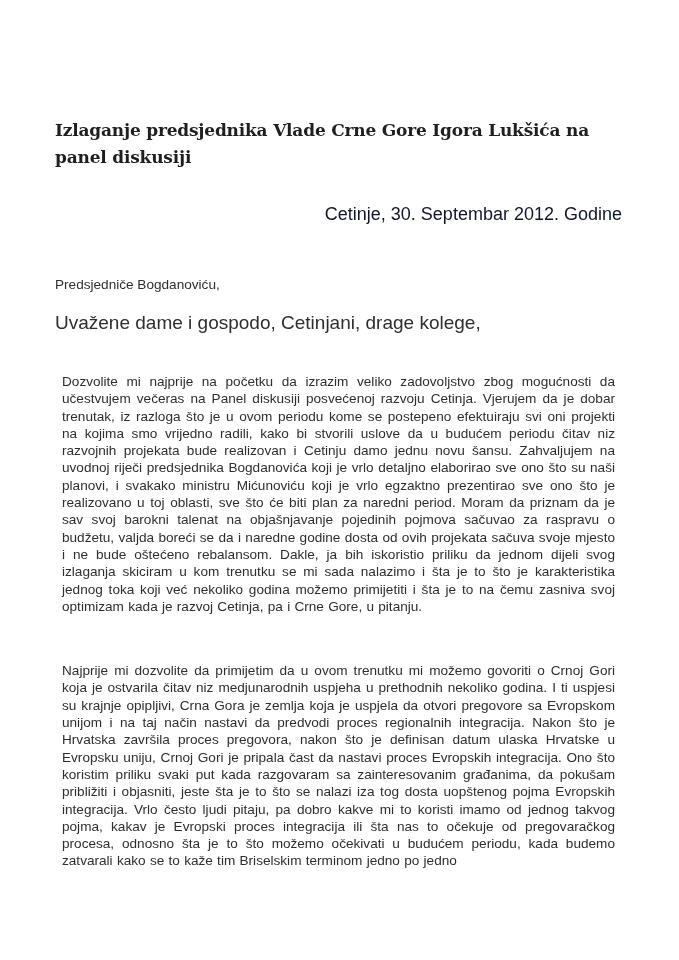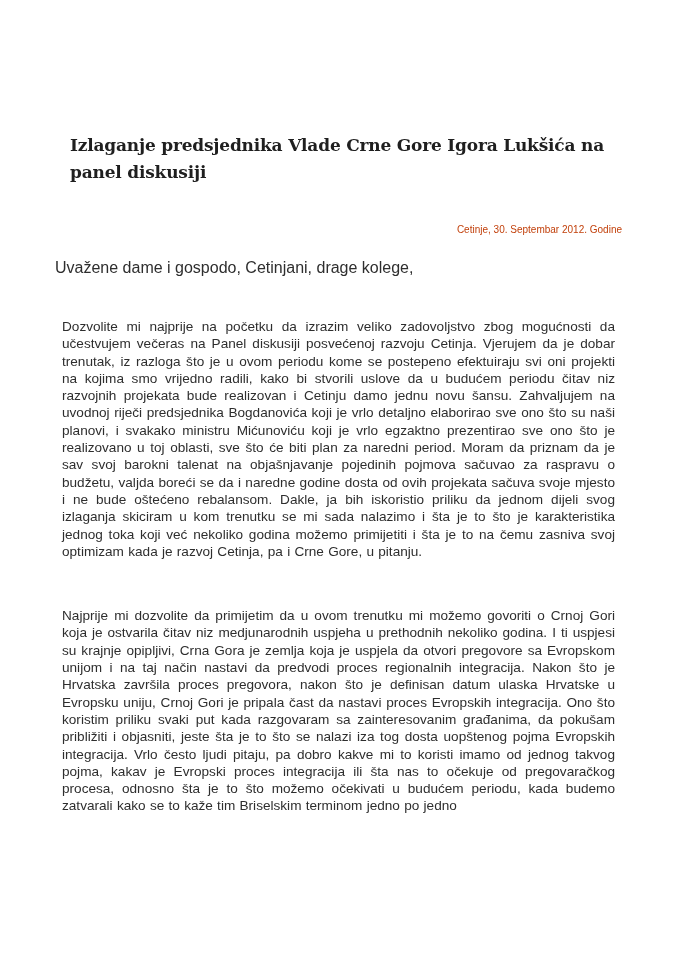--- a/index.html
+++ b/index.html
@@ -19,7 +19,7 @@
     overflow: hidden;
   }
   .doc-title {
-    margin: 15px;
+    margin: 0;
     font-family: "DejaVu Serif", serif;
     font-weight: 700;
     font-size: 17px;

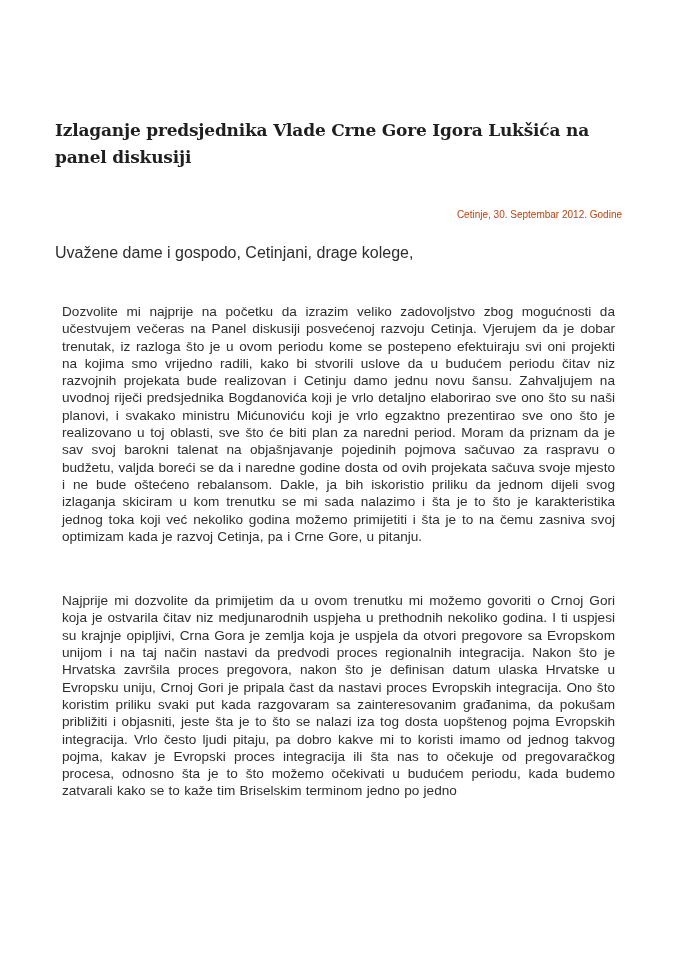--- a/index.html
+++ b/index.html
@@ -29,10 +29,10 @@
   }
   .date-line {
     margin-top: 35px;
-    font-size: 10px;
+    font-size: 18px;
     line-height: 17px;
     text-align: right;
-    color: #c2410c;
+    color: #0f172a;
   }
   .salutation-1 {
     margin: 53px 0 0 0;

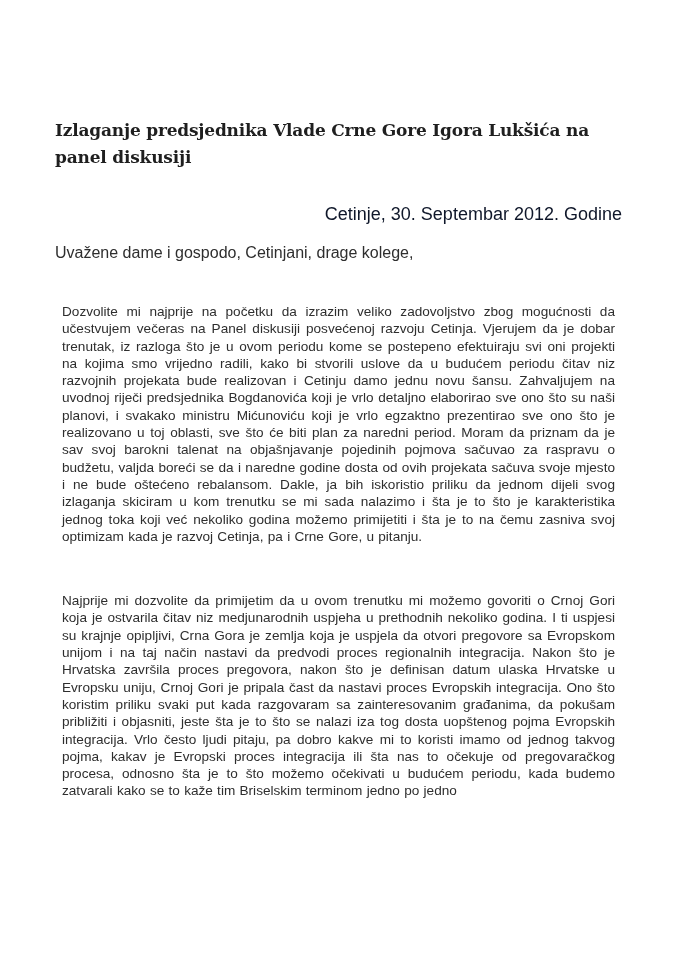--- a/index.html
+++ b/index.html
@@ -64,6 +64,7 @@
 
   <div class="date-line">Cetinje, 30. Septembar 2012. Godine</div>
 
+  <p class="salutation-1">Predsjedniče Bogdanoviću,</p>
 
   <p class="salutation-2">Uvažene dame i gospodo, Cetinjani, drage kolege,</p>
 

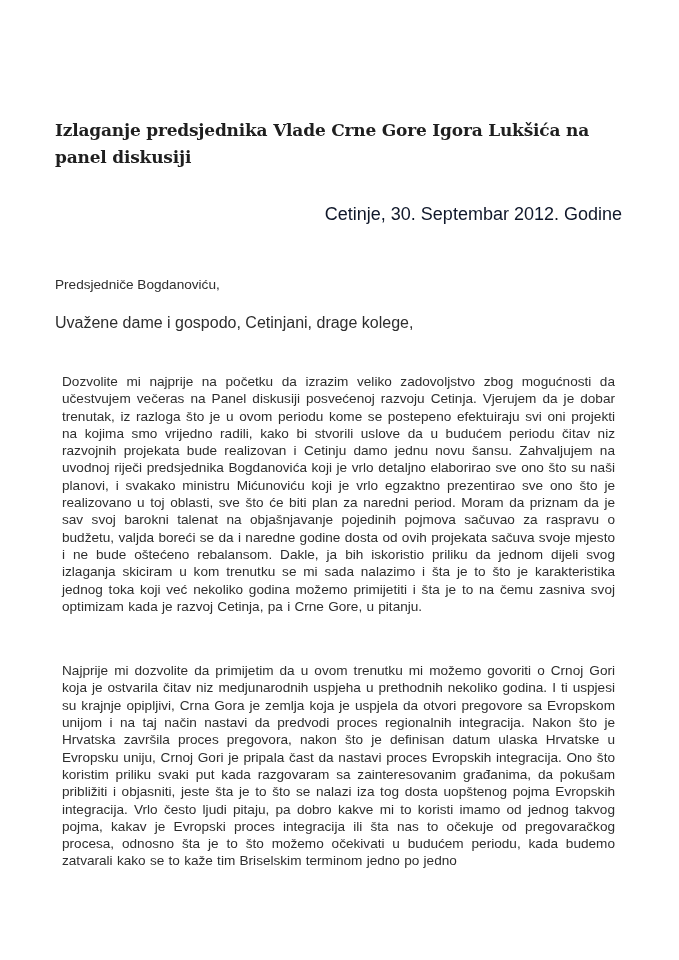--- a/index.html
+++ b/index.html
@@ -41,7 +41,7 @@
   }
   .salutation-2 {
     margin: 21px 0 0 0;
-    font-size: 16px;
+    font-size: 19px;
     line-height: 17px;
   }
   .body-par {

